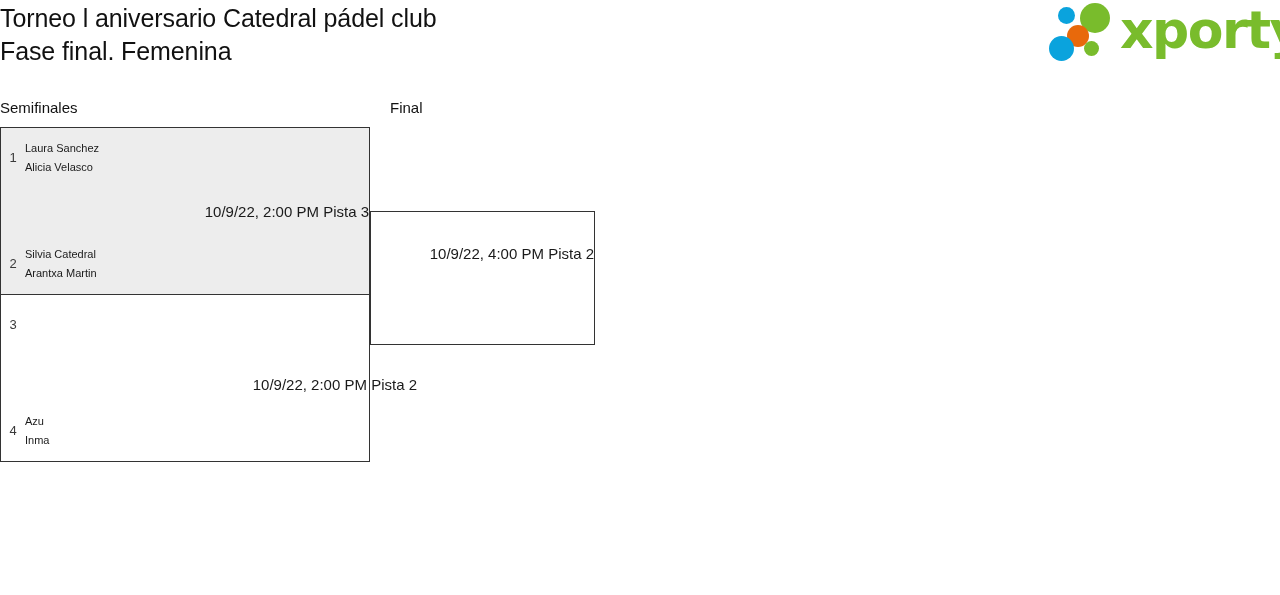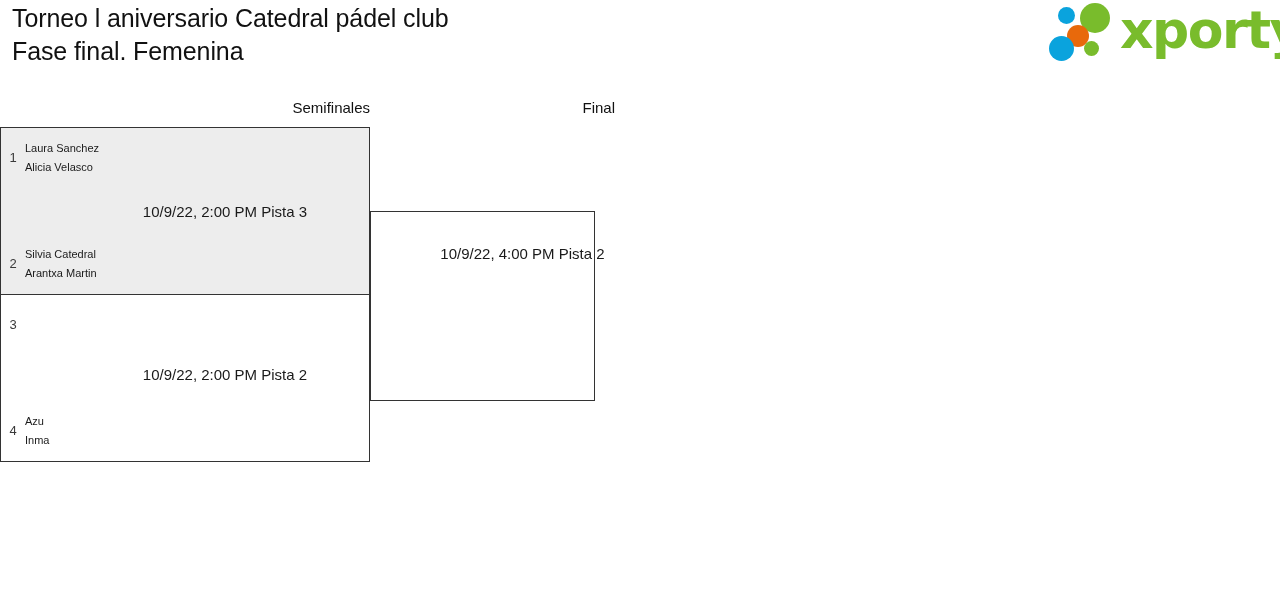--- a/index.html
+++ b/index.html
@@ -20,7 +20,7 @@
   
   #page-title {
     position: absolute;
-    left: 12px;
+    left: 0px;
     top: 2px;
     width: 900px;
     font-size: 25px;

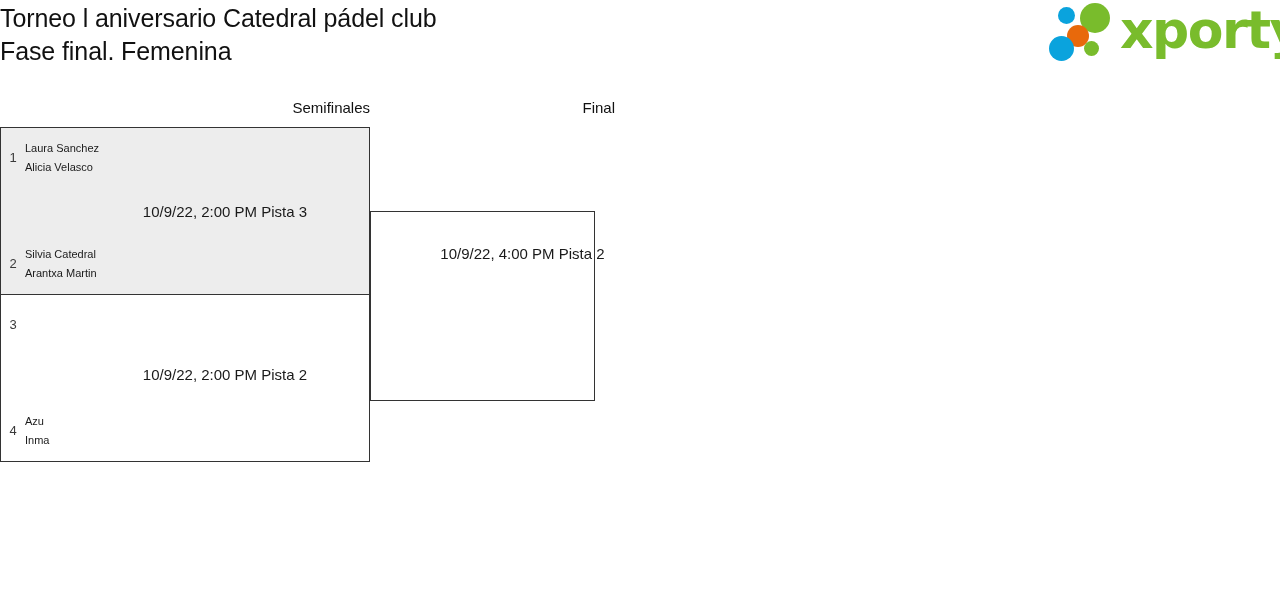--- a/index.html
+++ b/index.html
@@ -73,7 +73,7 @@
     font-size: 15px;
     line-height: 20px;
     color: #111111;
-    text-align: right;
+    text-align: left;
     white-space: nowrap;
   }
   #round-header-semifinales { left: 0px;   top: 98px; width: 370px; }

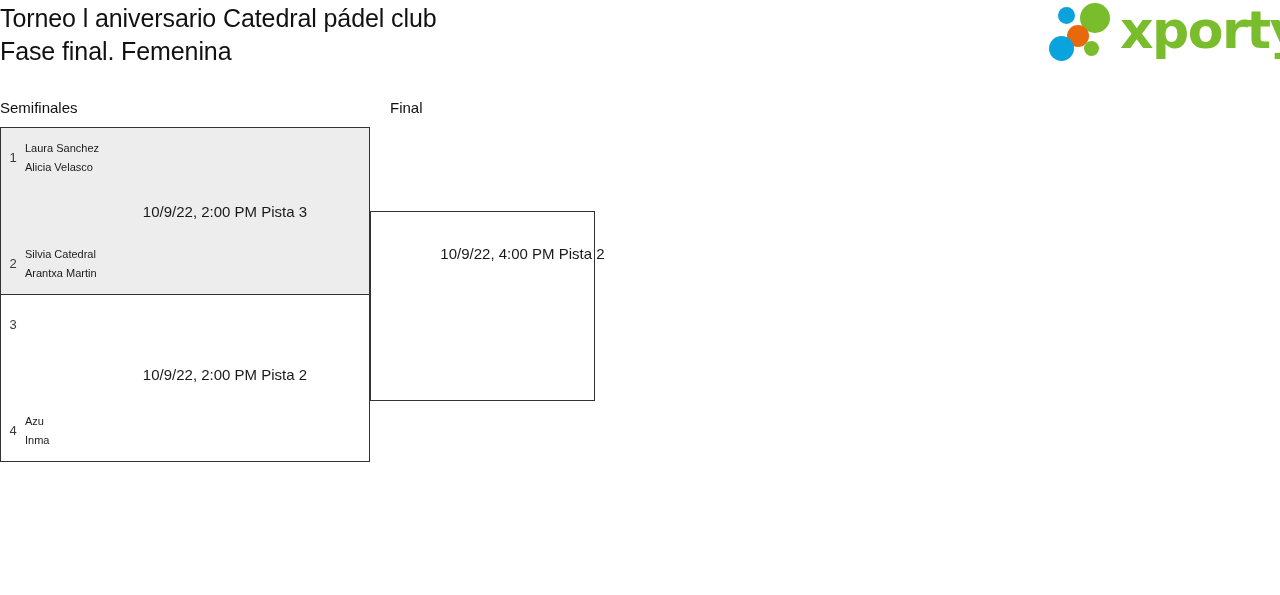--- a/index.html
+++ b/index.html
@@ -130,12 +130,11 @@
     position: absolute;
     left: 0;
     width: 100%;
-    text-align: center;
+    text-align: right;
     font-size: 15px;
     line-height: 20px;
     color: #1a1a1a;
     white-space: nowrap;
-    margin-left: 40px;
   }
   #semifinal-1 .match-info { top: 74px; }
   #semifinal-2 .match-info { top: 70px; }

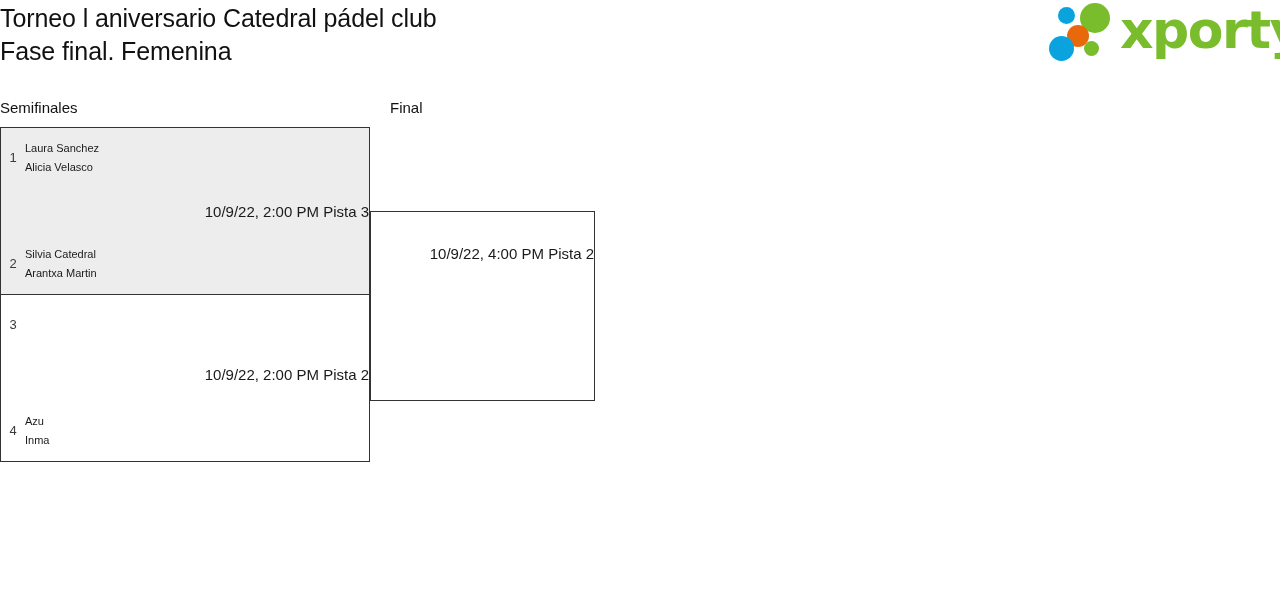--- a/index.html
+++ b/index.html
@@ -98,7 +98,7 @@
 
   #semifinal-1 { left: 0px; top: 127px; width: 370px; height: 168px; }
   #semifinal-2 { left: 0px; top: 294px; width: 370px; height: 168px; }
-  #final-1     { left: 370px; top: 211px; width: 225px; height: 190px; }
+  #final-1     { left: 370px; top: 211px; width: 225px; height: 134px; }
 
   .team-entry {
     position: absolute;

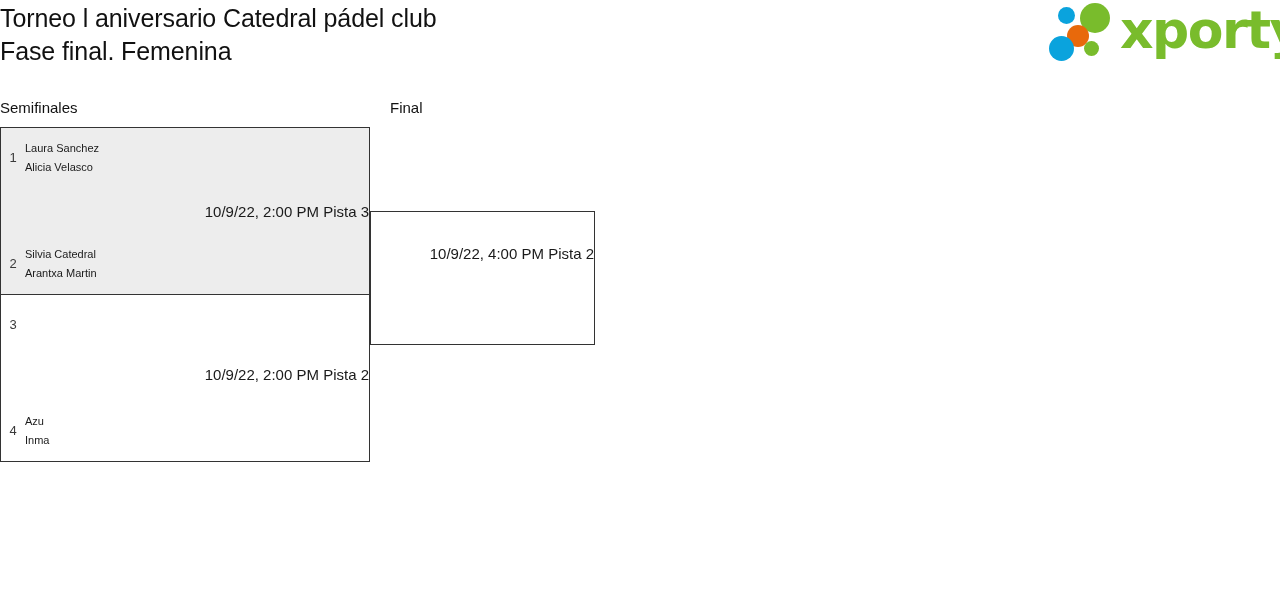--- a/index.html
+++ b/index.html
@@ -137,7 +137,7 @@
     white-space: nowrap;
   }
   #semifinal-1 .match-info { top: 74px; }
-  #semifinal-2 .match-info { top: 70px; }
+  #semifinal-2 .match-info { top: 80px; padding-left: 48px; }
   #final-1 .match-info     { top: 32px; }
 </style>
 </head>

